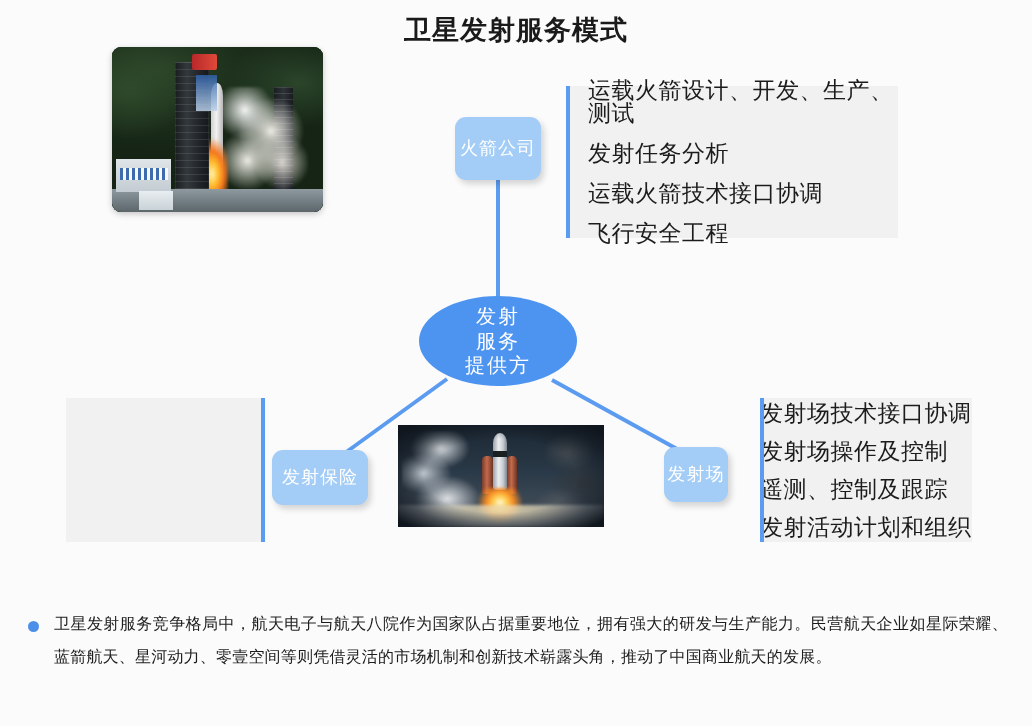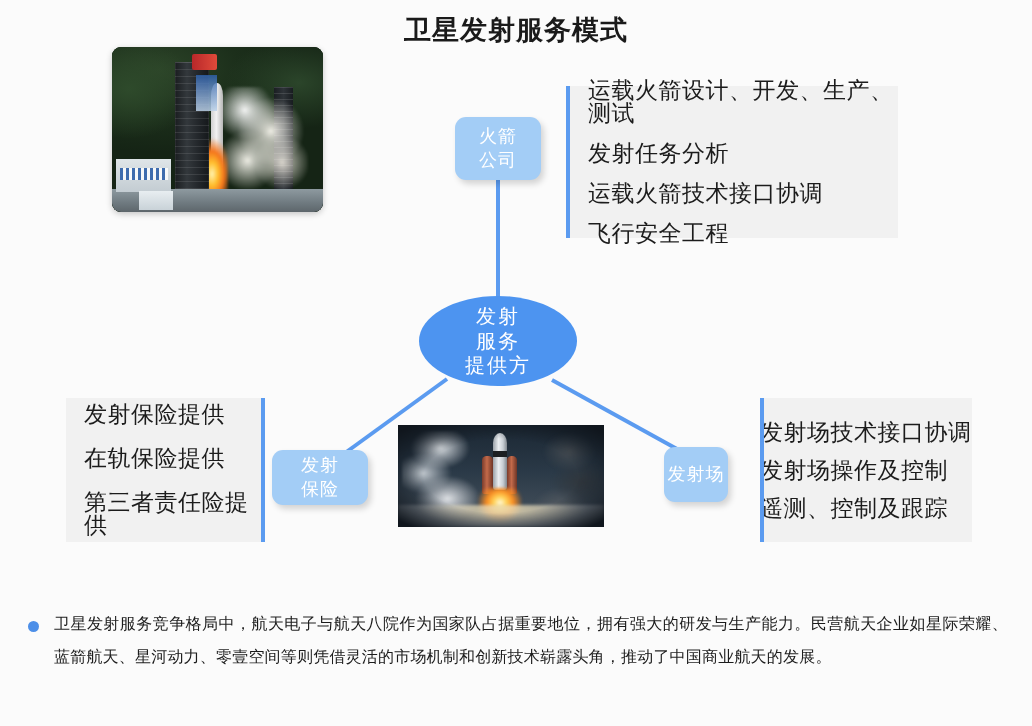--- a/index.html
+++ b/index.html
@@ -236,7 +236,7 @@
     border-radius: 11px;
     color: #ffffff;
     display: flex;
-    flex-direction: column;
+    flex-direction: row;
     align-items: center;
     justify-content: center;
     font-size: 18px;

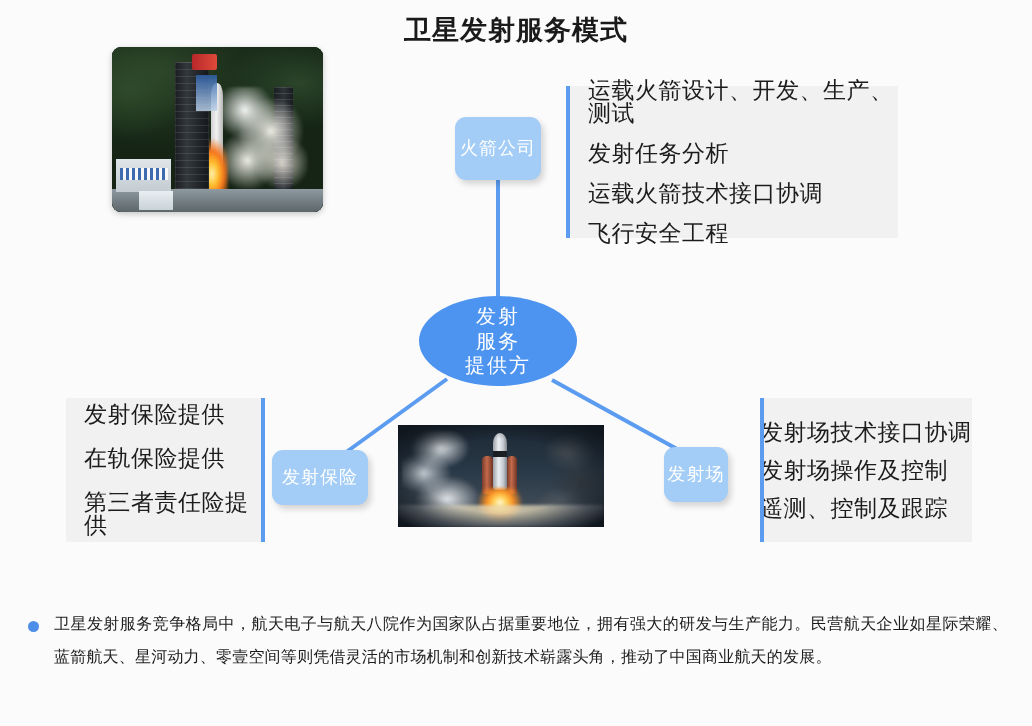--- a/index.html
+++ b/index.html
@@ -393,11 +393,6 @@
 
 <div class="panel panel-launch-insurance">
   <div class="bar right"></div>
-  <ul>
-    <li>发射保险提供</li>
-    <li>在轨保险提供</li>
-    <li>第三者责任险提供</li>
-  </ul>
 </div>
 
 <div class="panel panel-launch-site">

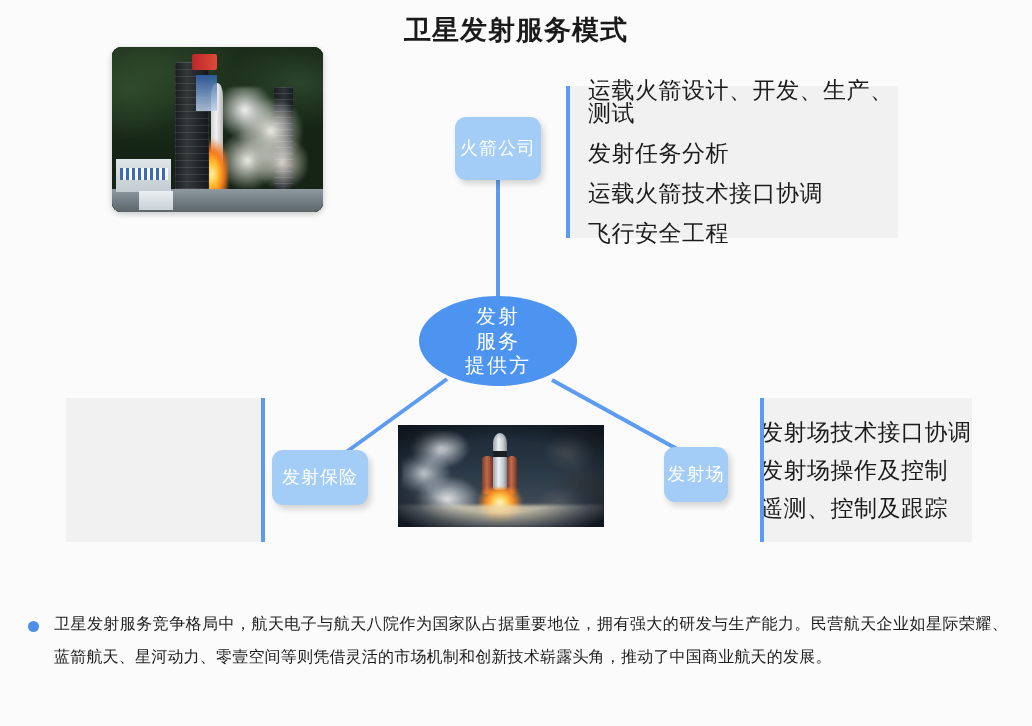--- a/index.html
+++ b/index.html
@@ -401,6 +401,7 @@
     <li>发射场技术接口协调</li>
     <li>发射场操作及控制</li>
     <li>遥测、控制及跟踪</li>
+    <li>发射活动计划和组织</li>
   </ul>
 </div>
 

